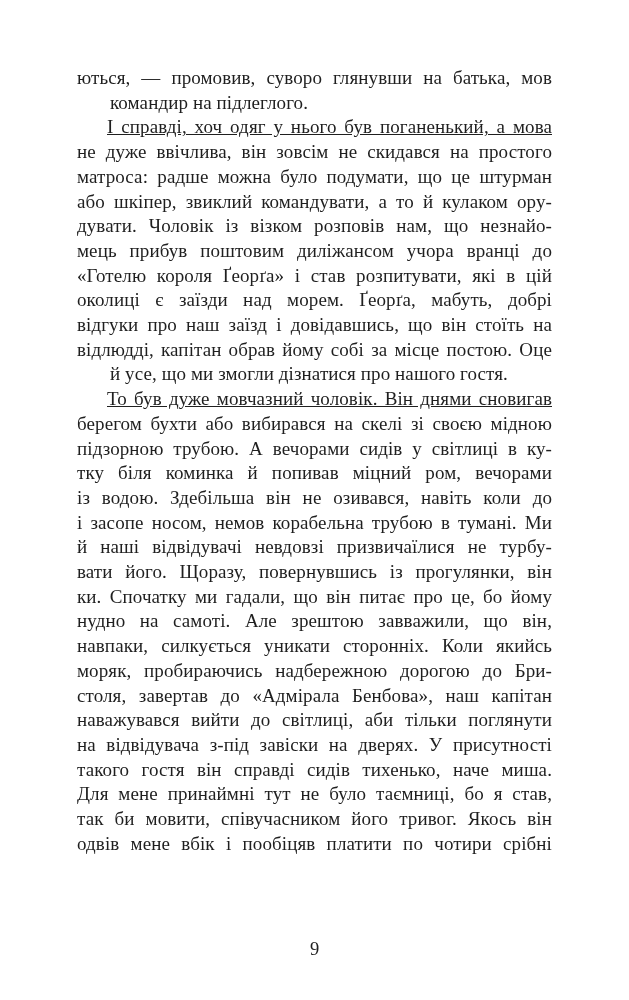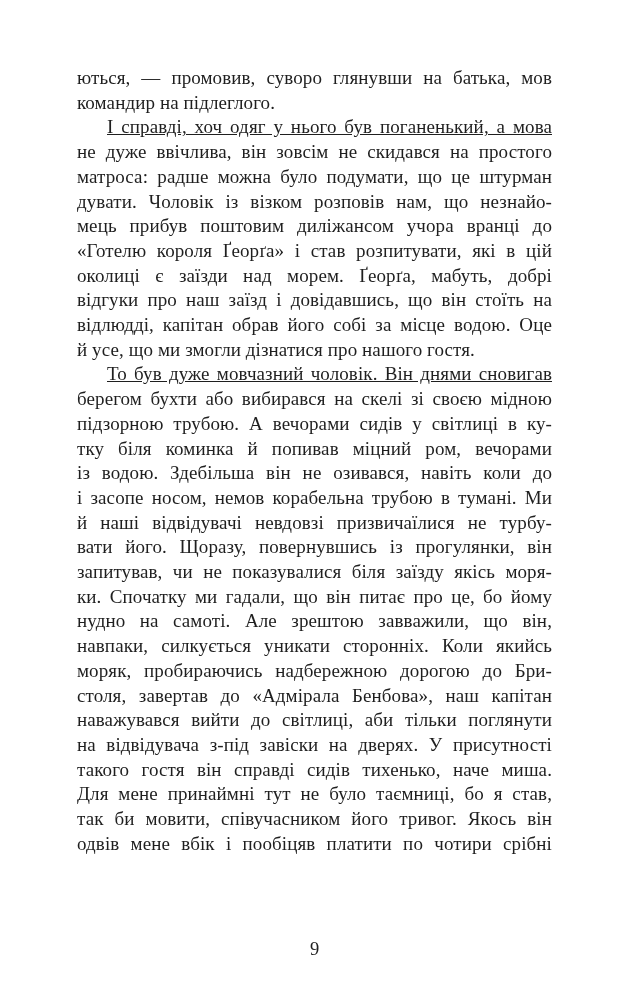--- a/index.html
+++ b/index.html
@@ -35,6 +35,7 @@
   }
   .line.ragged {
     text-align-last: left;
+    margin-left: 33px;
   }
   .line.indent {
     text-indent: 30px;

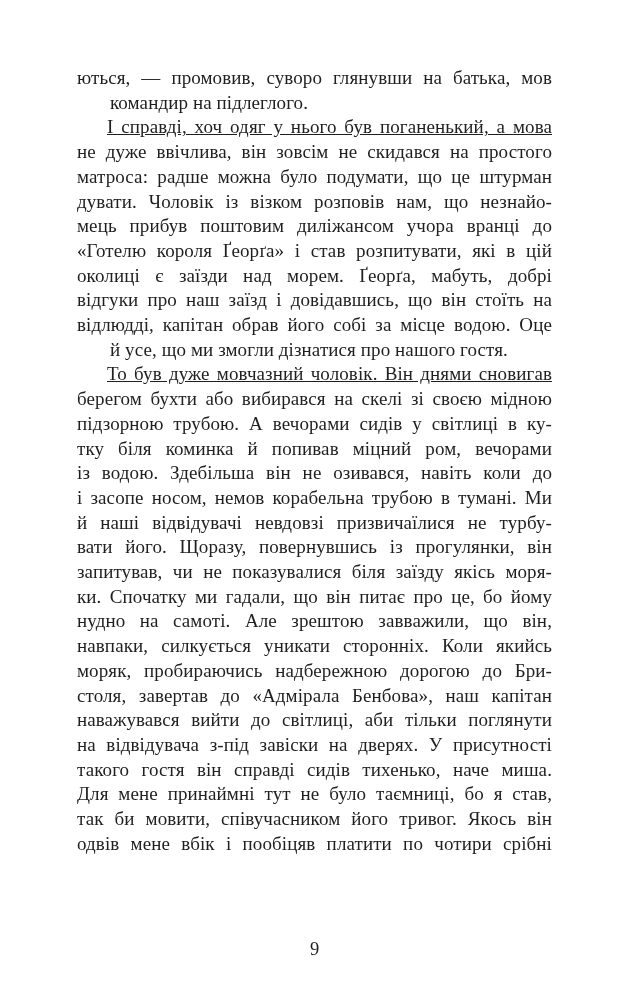--- a/index.html
+++ b/index.html
@@ -61,6 +61,7 @@
       <div class="line indent">І справді, хоч одяг у нього був поганенький, а мова</div>
       <div class="line">не дуже ввічлива, він зовсім не скидався на простого</div>
       <div class="line">матроса: радше можна було подумати, що це штурман</div>
+      <div class="line">або шкіпер, звиклий командувати, а то й кулаком ору-</div>
       <div class="line">дувати. Чоловік із візком розповів нам, що незнайо-</div>
       <div class="line">мець прибув поштовим диліжансом учора вранці до</div>
       <div class="line">«Готелю короля Ґеорґа» і став розпитувати, які в цій</div>

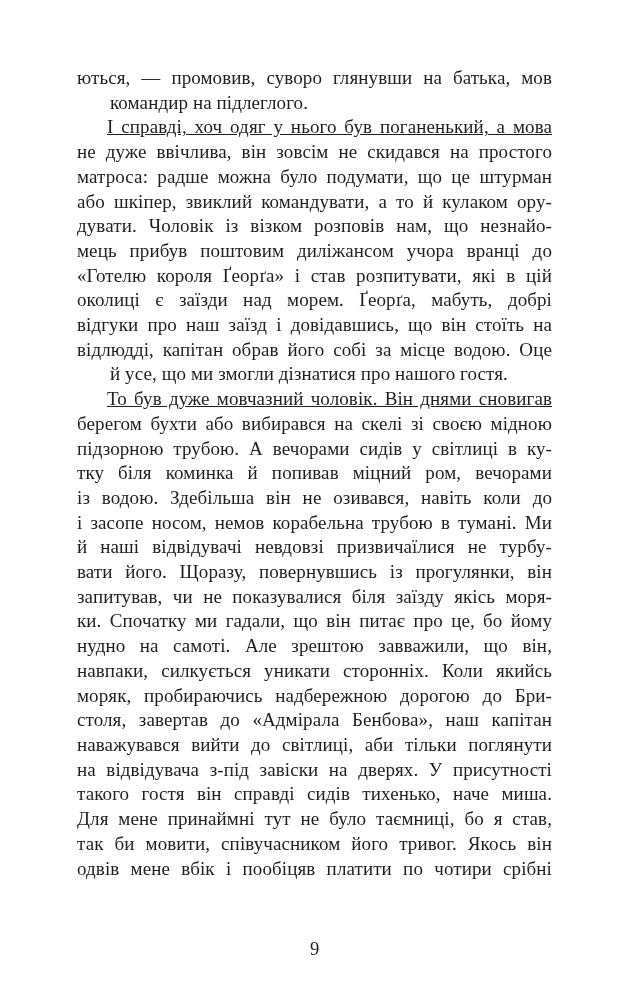--- a/index.html
+++ b/index.html
@@ -67,7 +67,7 @@
       <div class="line">«Готелю короля Ґеорґа» і став розпитувати, які в цій</div>
       <div class="line">околиці є заїзди над морем. Ґеорґа, мабуть, добрі</div>
       <div class="line">відгуки про наш заїзд і довідавшись, що він стоїть на</div>
-      <div class="line">відлюдді, капітан обрав його собі за місце водою. Оце</div>
+      <div class="line">відлюдді, капітан обрав йому собі за місце постою. Оце</div>
       <div class="line ragged">й усе, що ми змогли дізнатися про нашого гостя.</div>
       <div class="line indent">То був дуже мовчазний чоловік. Він днями сновигав</div>
       <div class="line">берегом бухти або вибирався на скелі зі своєю мідною</div>

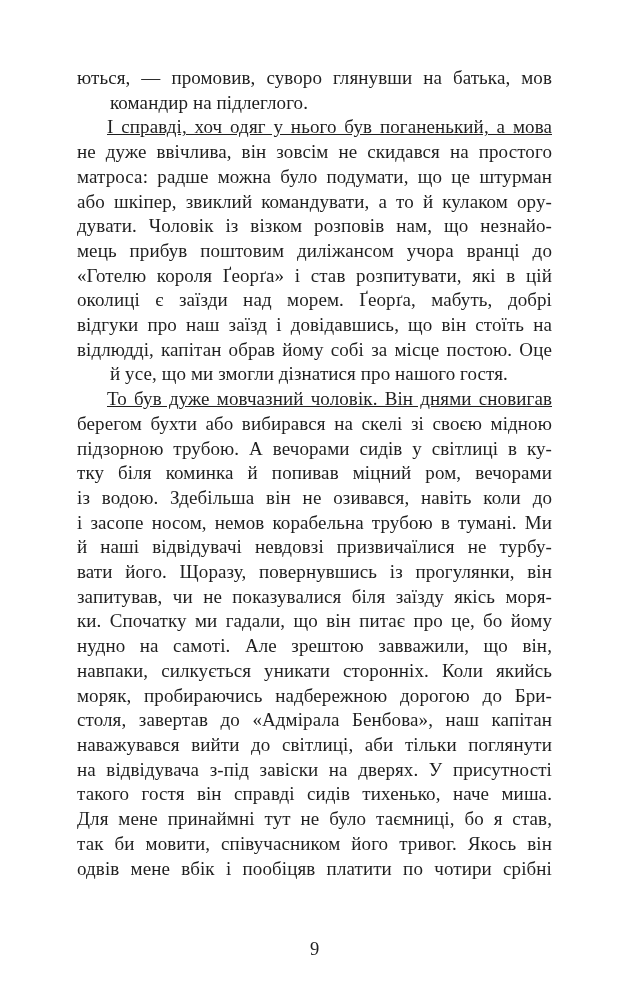--- a/index.html
+++ b/index.html
@@ -77,7 +77,6 @@
       <div class="line">і засопе носом, немов корабельна трубою в тумані. Ми</div>
       <div class="line">й наші відвідувачі невдовзі призвичаїлися не турбу-</div>
       <div class="line">вати його. Щоразу, повернувшись із прогулянки, він</div>
-      <div class="line">запитував, чи не показувалися біля заїзду якісь моря-</div>
       <div class="line">ки. Спочатку ми гадали, що він питає про це, бо йому</div>
       <div class="line">нудно на самоті. Але зрештою завважили, що він,</div>
       <div class="line">навпаки, силкується уникати сторонніх. Коли якийсь</div>

